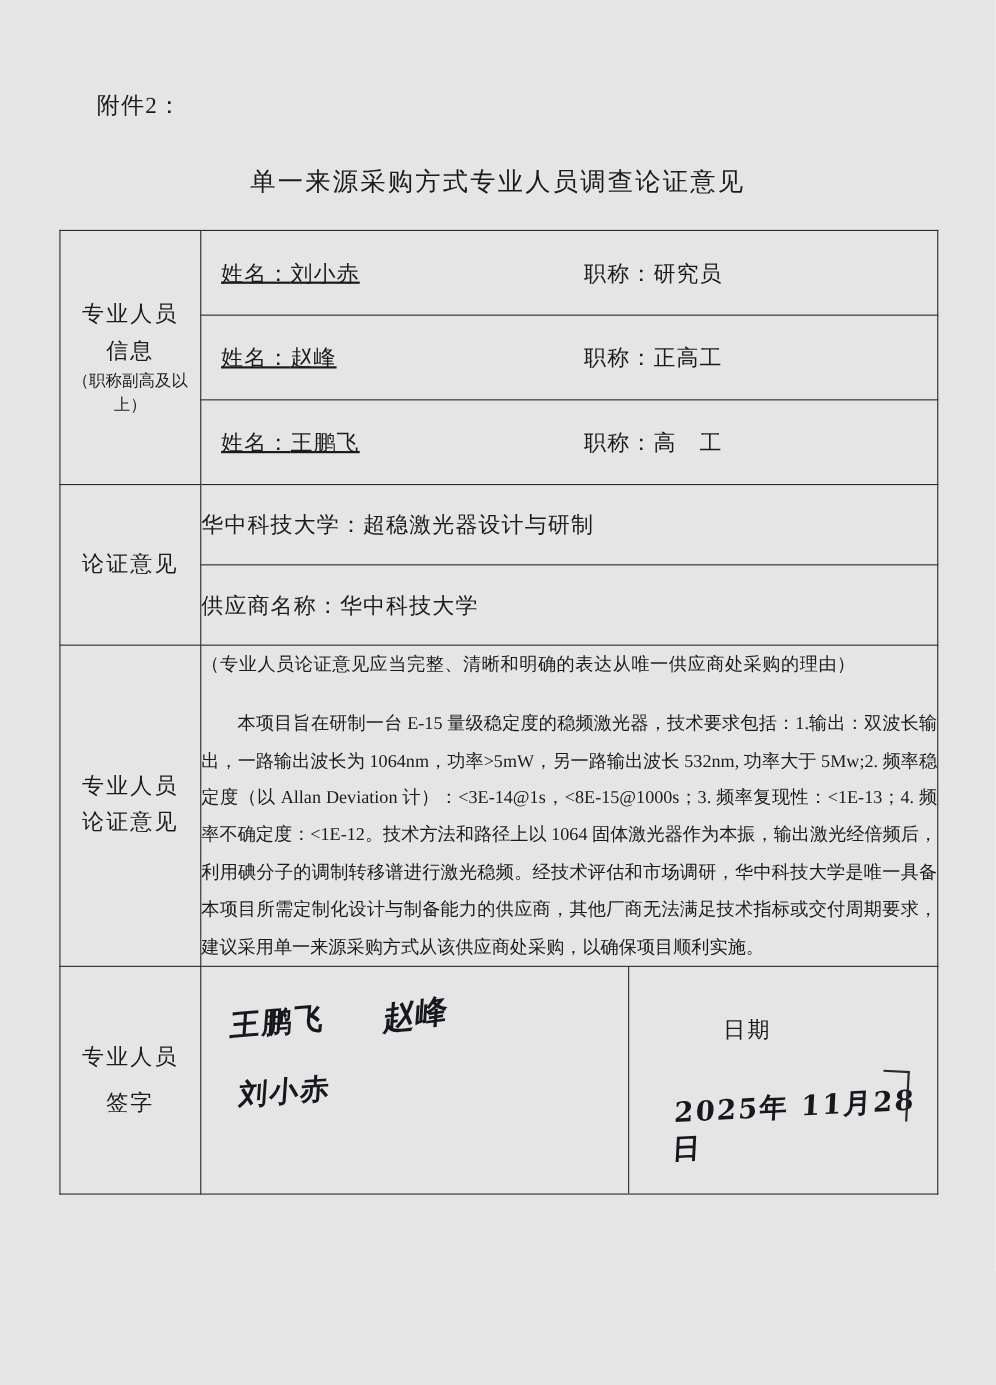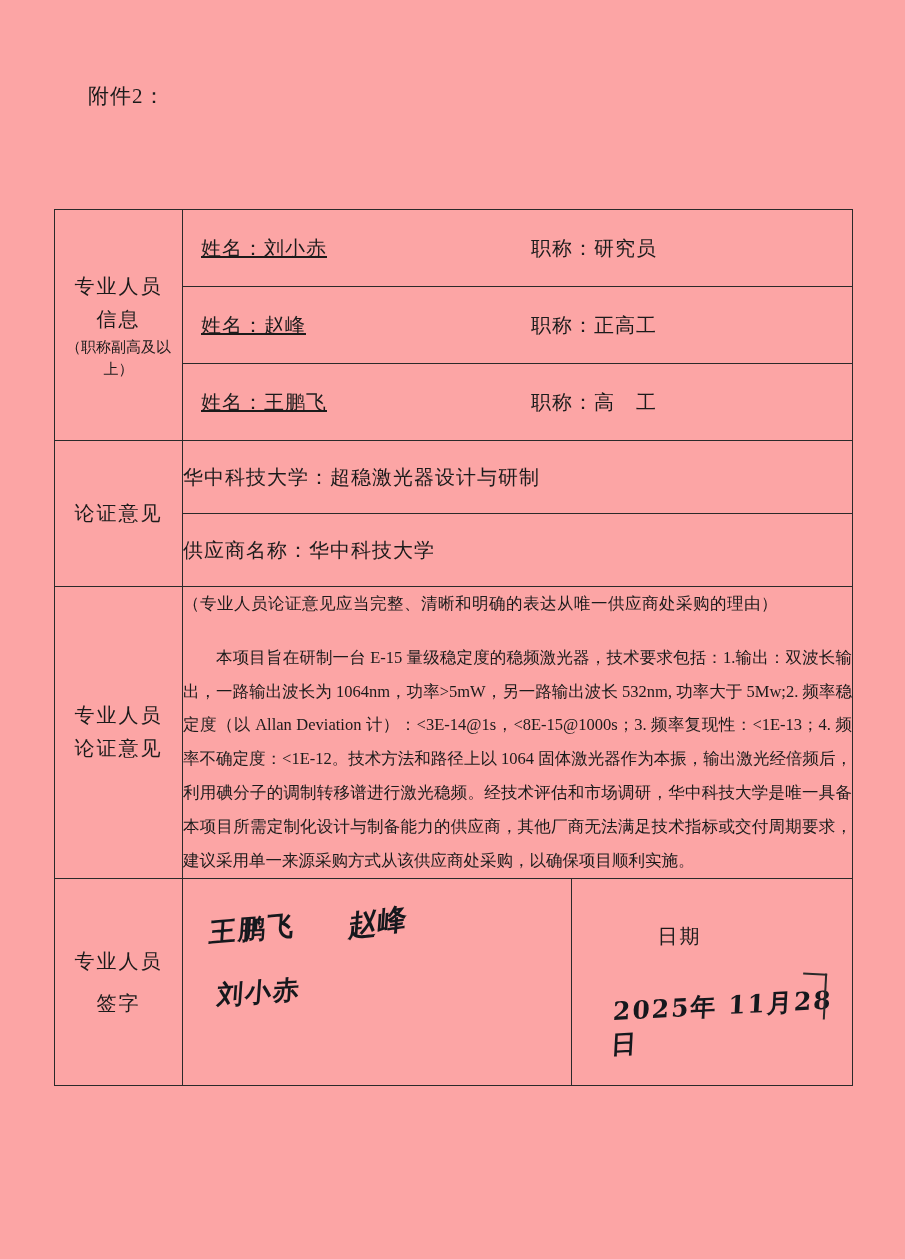--- a/index.html
+++ b/index.html
@@ -20,7 +20,7 @@
     left: 0; top: 0;
     width: 905px;
     height: 1259px;
-    background: #fca5a5;
+    background: #e5e5e5;
   }
   .attach-label {
     position: absolute;

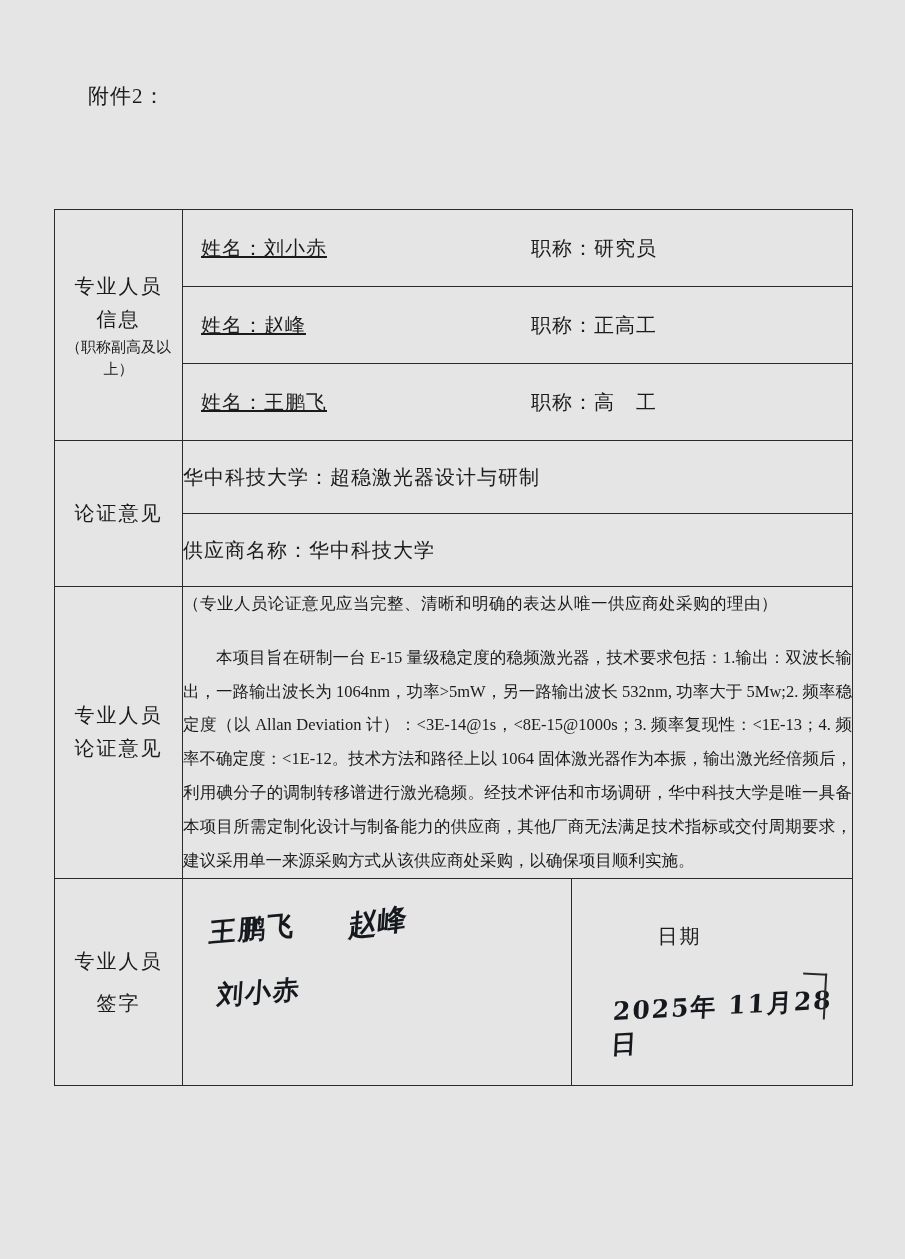--- a/index.html
+++ b/index.html
@@ -182,6 +182,7 @@
 
   <div class="attach-label">附件2：</div>
 
+  <div class="doc-title">单一来源采购方式专业人员调查论证意见</div>
 
   <table class="form">
     <colgroup>

